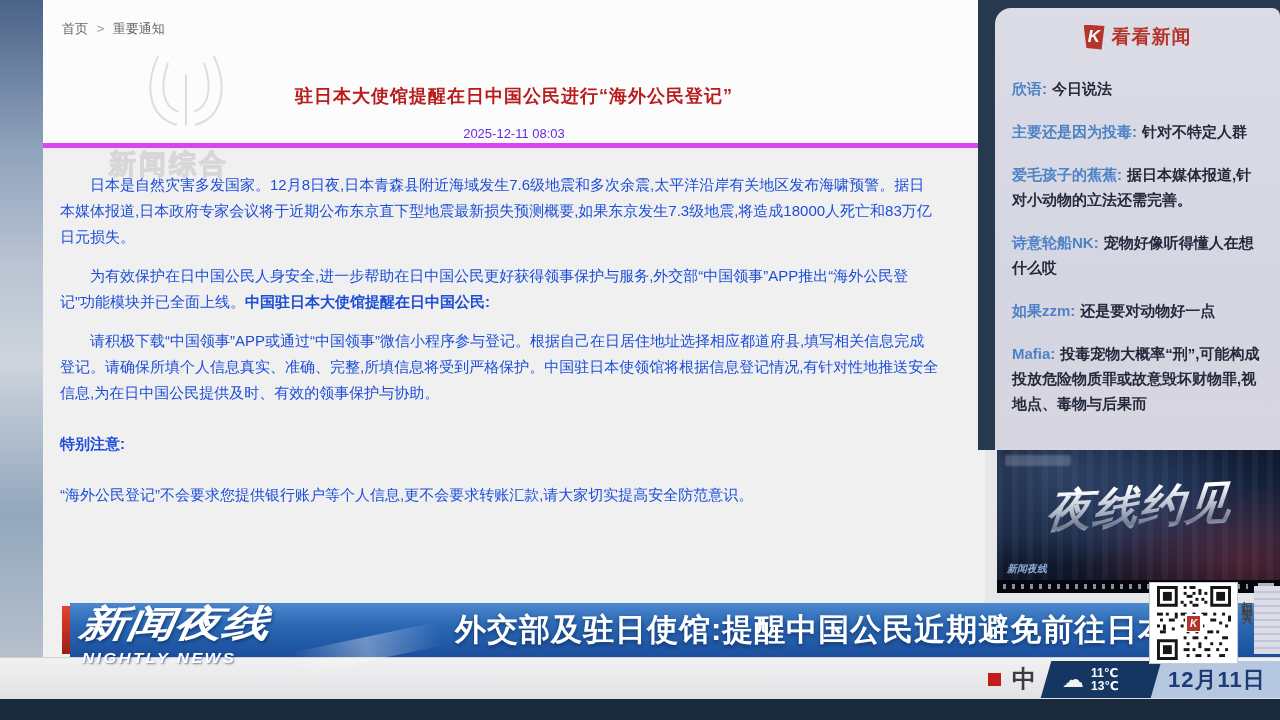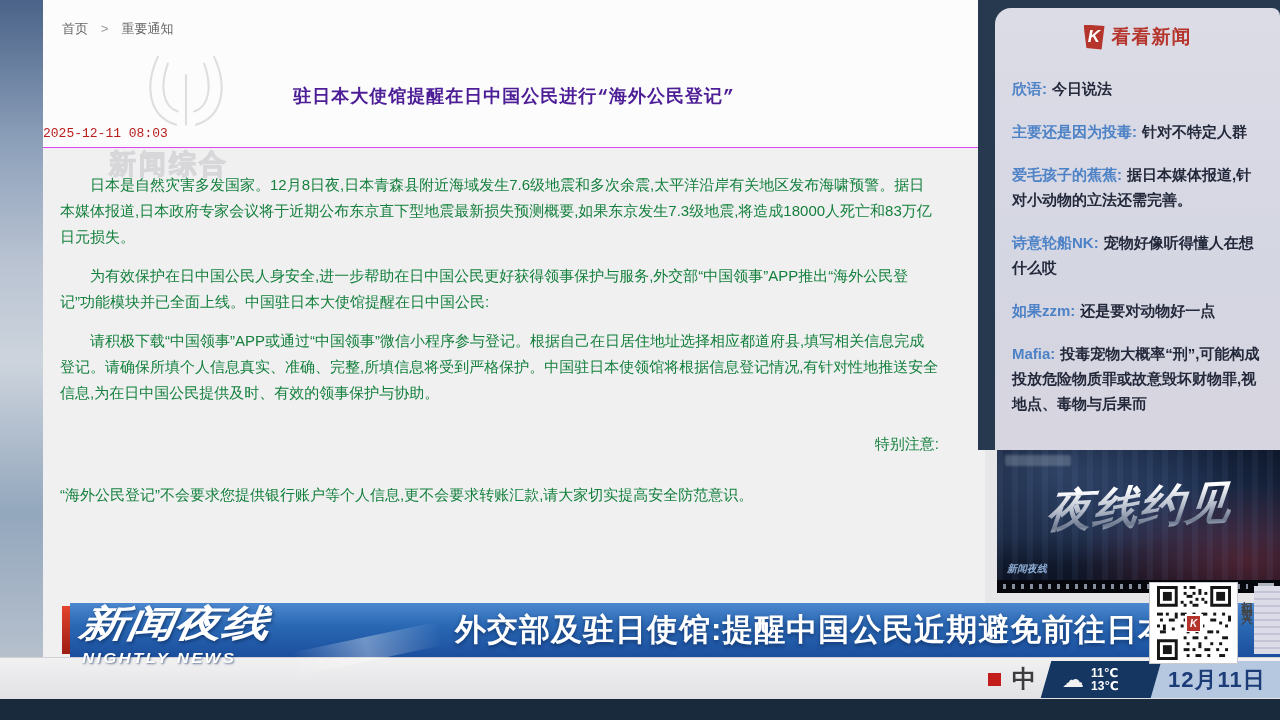--- a/index.html
+++ b/index.html
@@ -12,7 +12,7 @@
 
   
   .doc { position:absolute; left:43px; top:0; width:942px; height:657px; background:#f0f0f1; }
-  .doc-header { position:relative; height:148px; background:#fcfcfd; border-bottom:1px solid #d946ef;font-family:Liberation Mono, monospace; }
+  .doc-header { position:relative; height:148px; background:#fcfcfd; border-bottom:5px solid #d946ef; }
   .breadcrumb { position:absolute; left:19px; top:20px; font-size:13px; color:#666; }
   .breadcrumb .sep { margin:0 5px; color:#999; }
   .doc-title { position:absolute; top:84px; width:100%; text-align:center; font-size:18px; font-weight:bold; color:#4c1d95; letter-spacing:1px; }

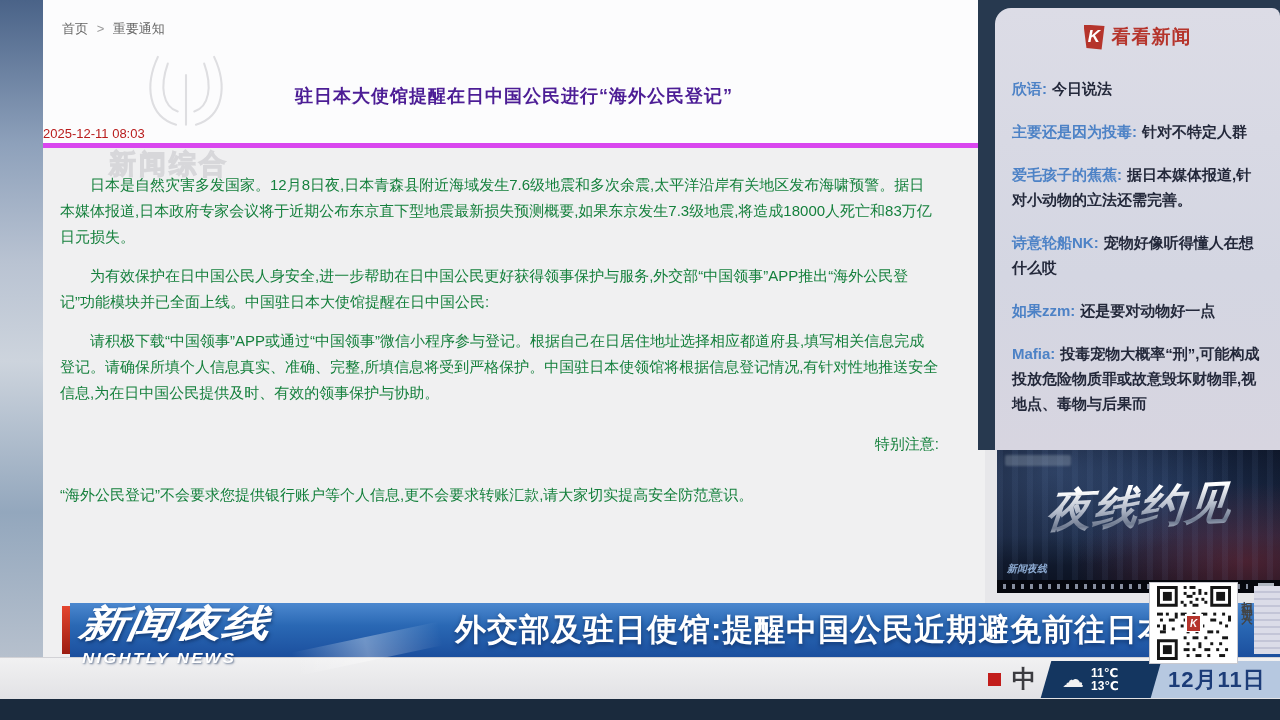--- a/index.html
+++ b/index.html
@@ -15,7 +15,7 @@
   .doc-header { position:relative; height:148px; background:#fcfcfd; border-bottom:5px solid #d946ef; }
   .breadcrumb { position:absolute; left:19px; top:20px; font-size:13px; color:#666; }
   .breadcrumb .sep { margin:0 5px; color:#999; }
-  .doc-title { position:absolute; top:84px; width:100%; text-align:center; font-size:18px; font-weight:bold; color:#4c1d95; letter-spacing:1px; }
+  .doc-title { position:absolute; top:84px; width:100%; text-align:center; font-size:18px; font-weight:bold; color:#b91c1c; letter-spacing:1px; }
   .doc-date { position:absolute; top:126px; width:100%; font-size:13px; color:#b91c1c; }
   .watermark { position:absolute; left:66px; top:44px; display:flex; align-items:flex-end; gap:10px; opacity:.55; pointer-events:none;flex-direction:column; }
   .watermark svg { display:block; }

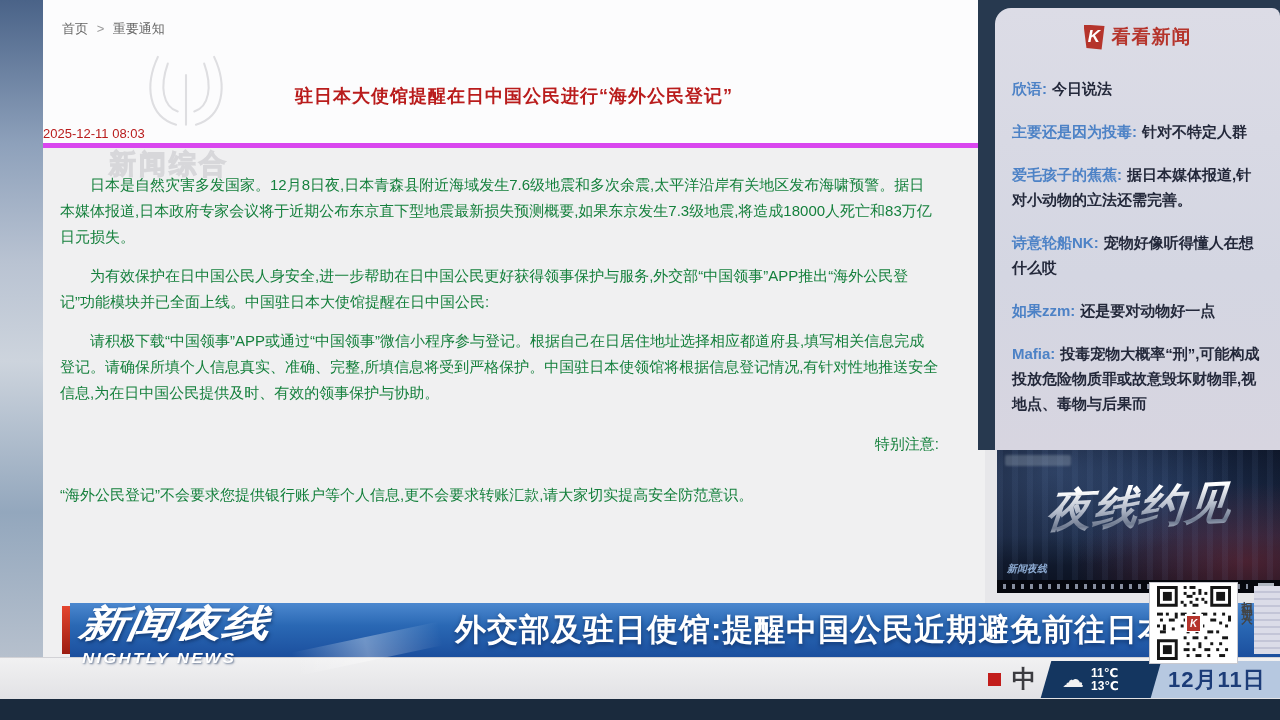--- a/index.html
+++ b/index.html
@@ -16,7 +16,7 @@
   .breadcrumb { position:absolute; left:19px; top:20px; font-size:13px; color:#666; }
   .breadcrumb .sep { margin:0 5px; color:#999; }
   .doc-title { position:absolute; top:84px; width:100%; text-align:center; font-size:18px; font-weight:bold; color:#b91c1c; letter-spacing:1px; }
-  .doc-date { position:absolute; top:126px; width:100%; font-size:13px; color:#b91c1c; }
+  .doc-date { position:absolute; top:126px; width:100%; text-align:center; font-size:13px; color:#6d28d9; }
   .watermark { position:absolute; left:66px; top:44px; display:flex; align-items:flex-end; gap:10px; opacity:.55; pointer-events:none;flex-direction:column; }
   .watermark svg { display:block; }
   .wm-text { font-size:27px; font-weight:bold; letter-spacing:3px; color:transparent;

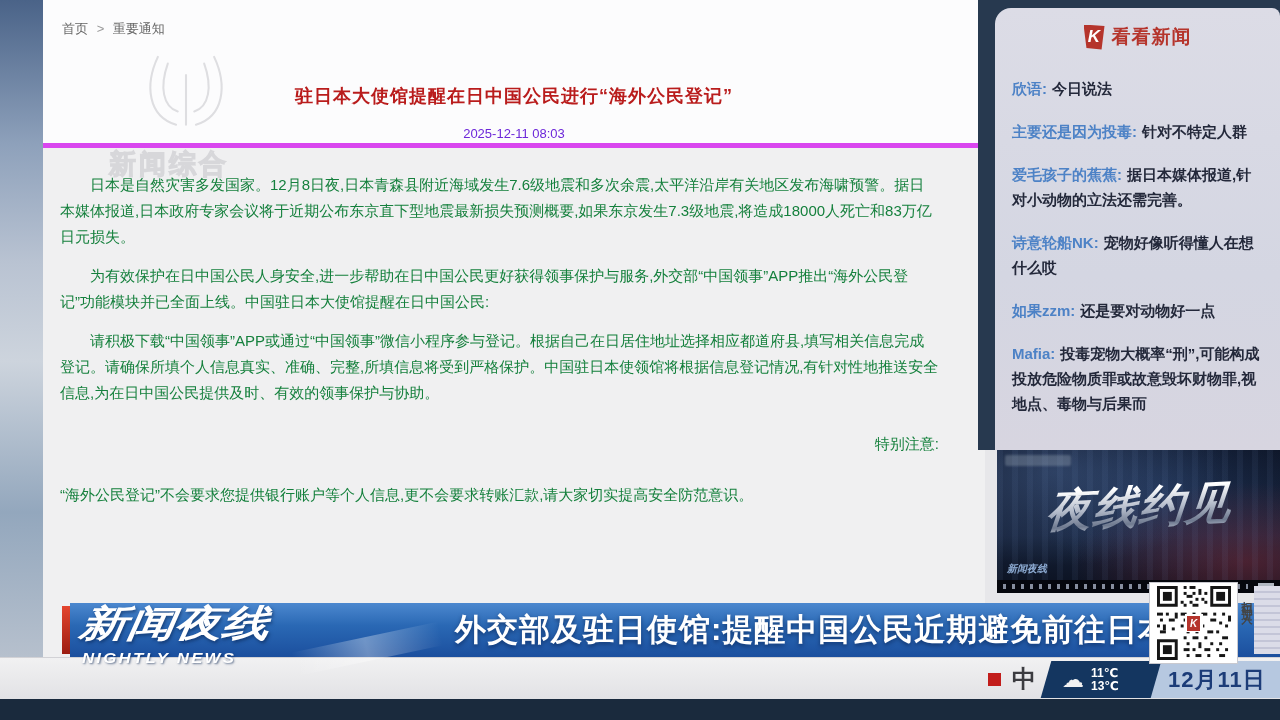--- a/index.html
+++ b/index.html
@@ -21,7 +21,7 @@
   .watermark svg { display:block; }
   .wm-text { font-size:27px; font-weight:bold; letter-spacing:3px; color:transparent;
     -webkit-text-stroke:1.2px #c3c3c8; margin-bottom:6px; }
-  .doc-body { padding:24px 46px 0 17px; font-size:15px; color:#15803d; line-height:26px; }
+  .doc-body { padding:24px 46px 0 17px; font-size:15px; color:#1d4ed8; line-height:26px; }
   .doc-body p { margin:0 0 13px; text-indent:2em; }
   .doc-body p.flush { text-indent:0;margin-top:25px; }
   .doc-body .b { font-weight:normal;text-align:right; }

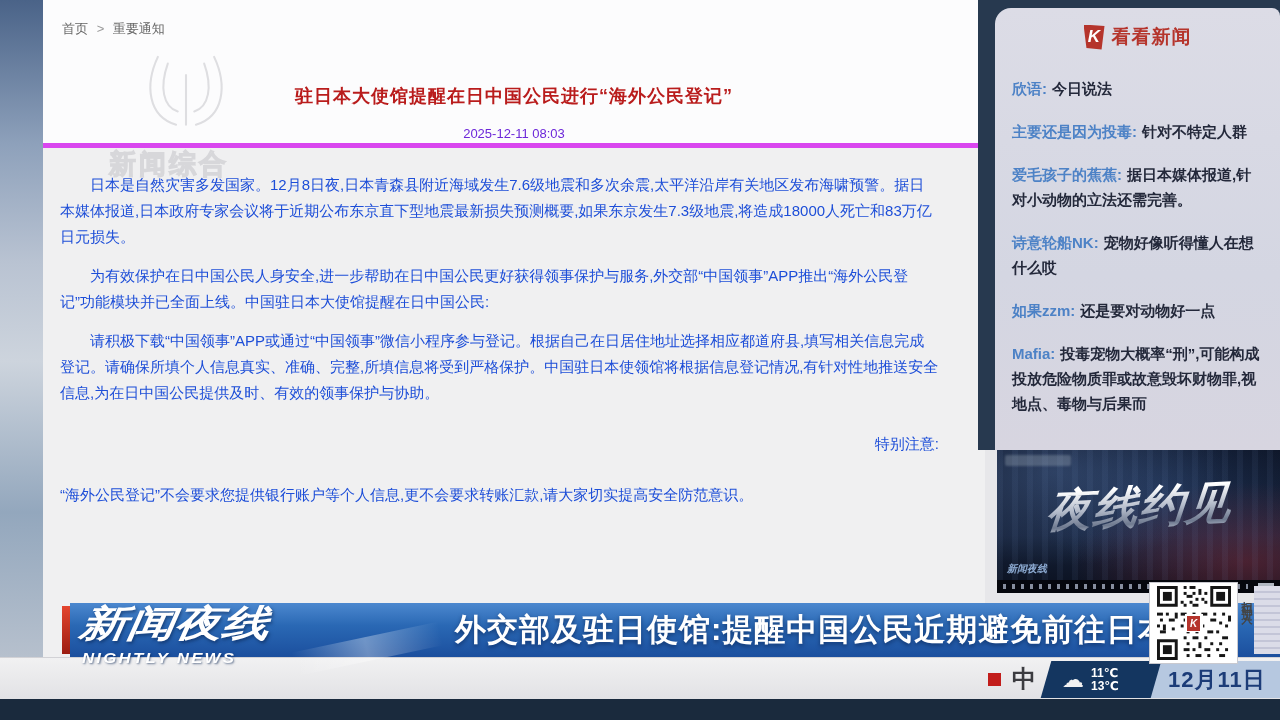--- a/index.html
+++ b/index.html
@@ -24,7 +24,7 @@
   .doc-body { padding:24px 46px 0 17px; font-size:15px; color:#1d4ed8; line-height:26px; }
   .doc-body p { margin:0 0 13px; text-indent:2em; }
   .doc-body p.flush { text-indent:0;margin-top:25px; }
-  .doc-body .b { font-weight:normal;text-align:right; }
+  .doc-body .b { font-weight:bold; }
 
   
   .side-backdrop { position:absolute; left:978px; top:0; width:302px; height:450px; background:#27394f; }

